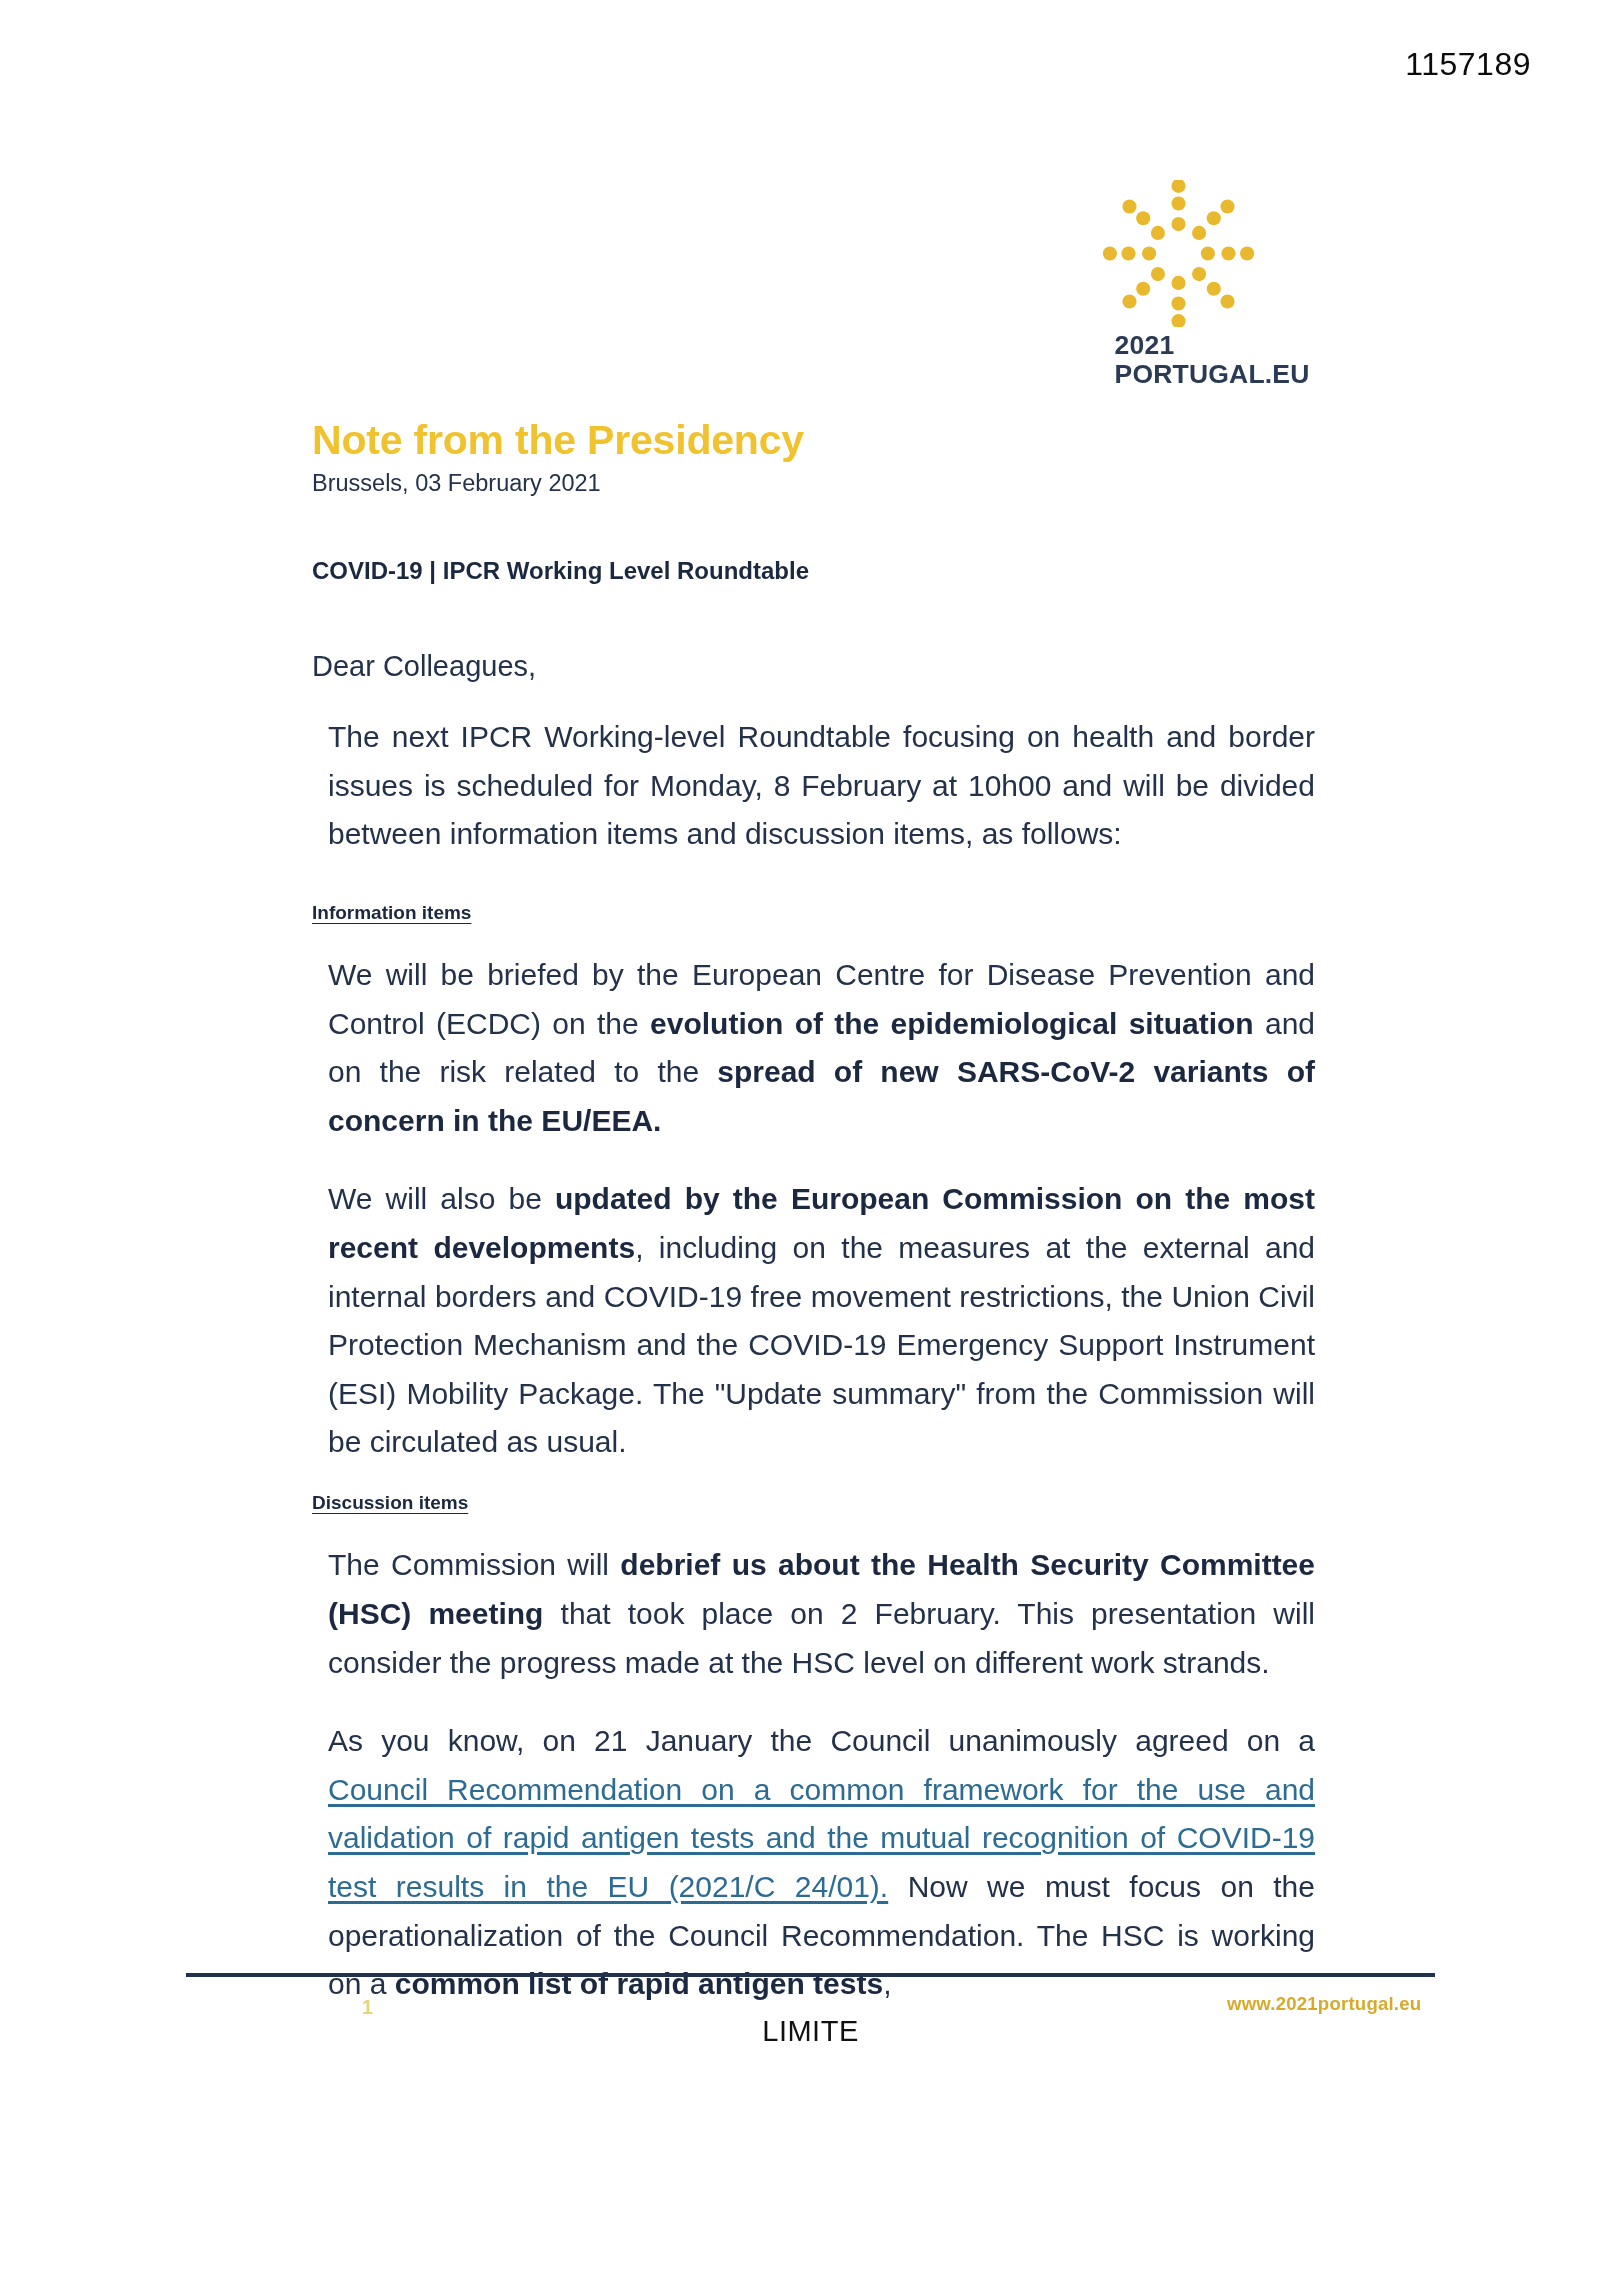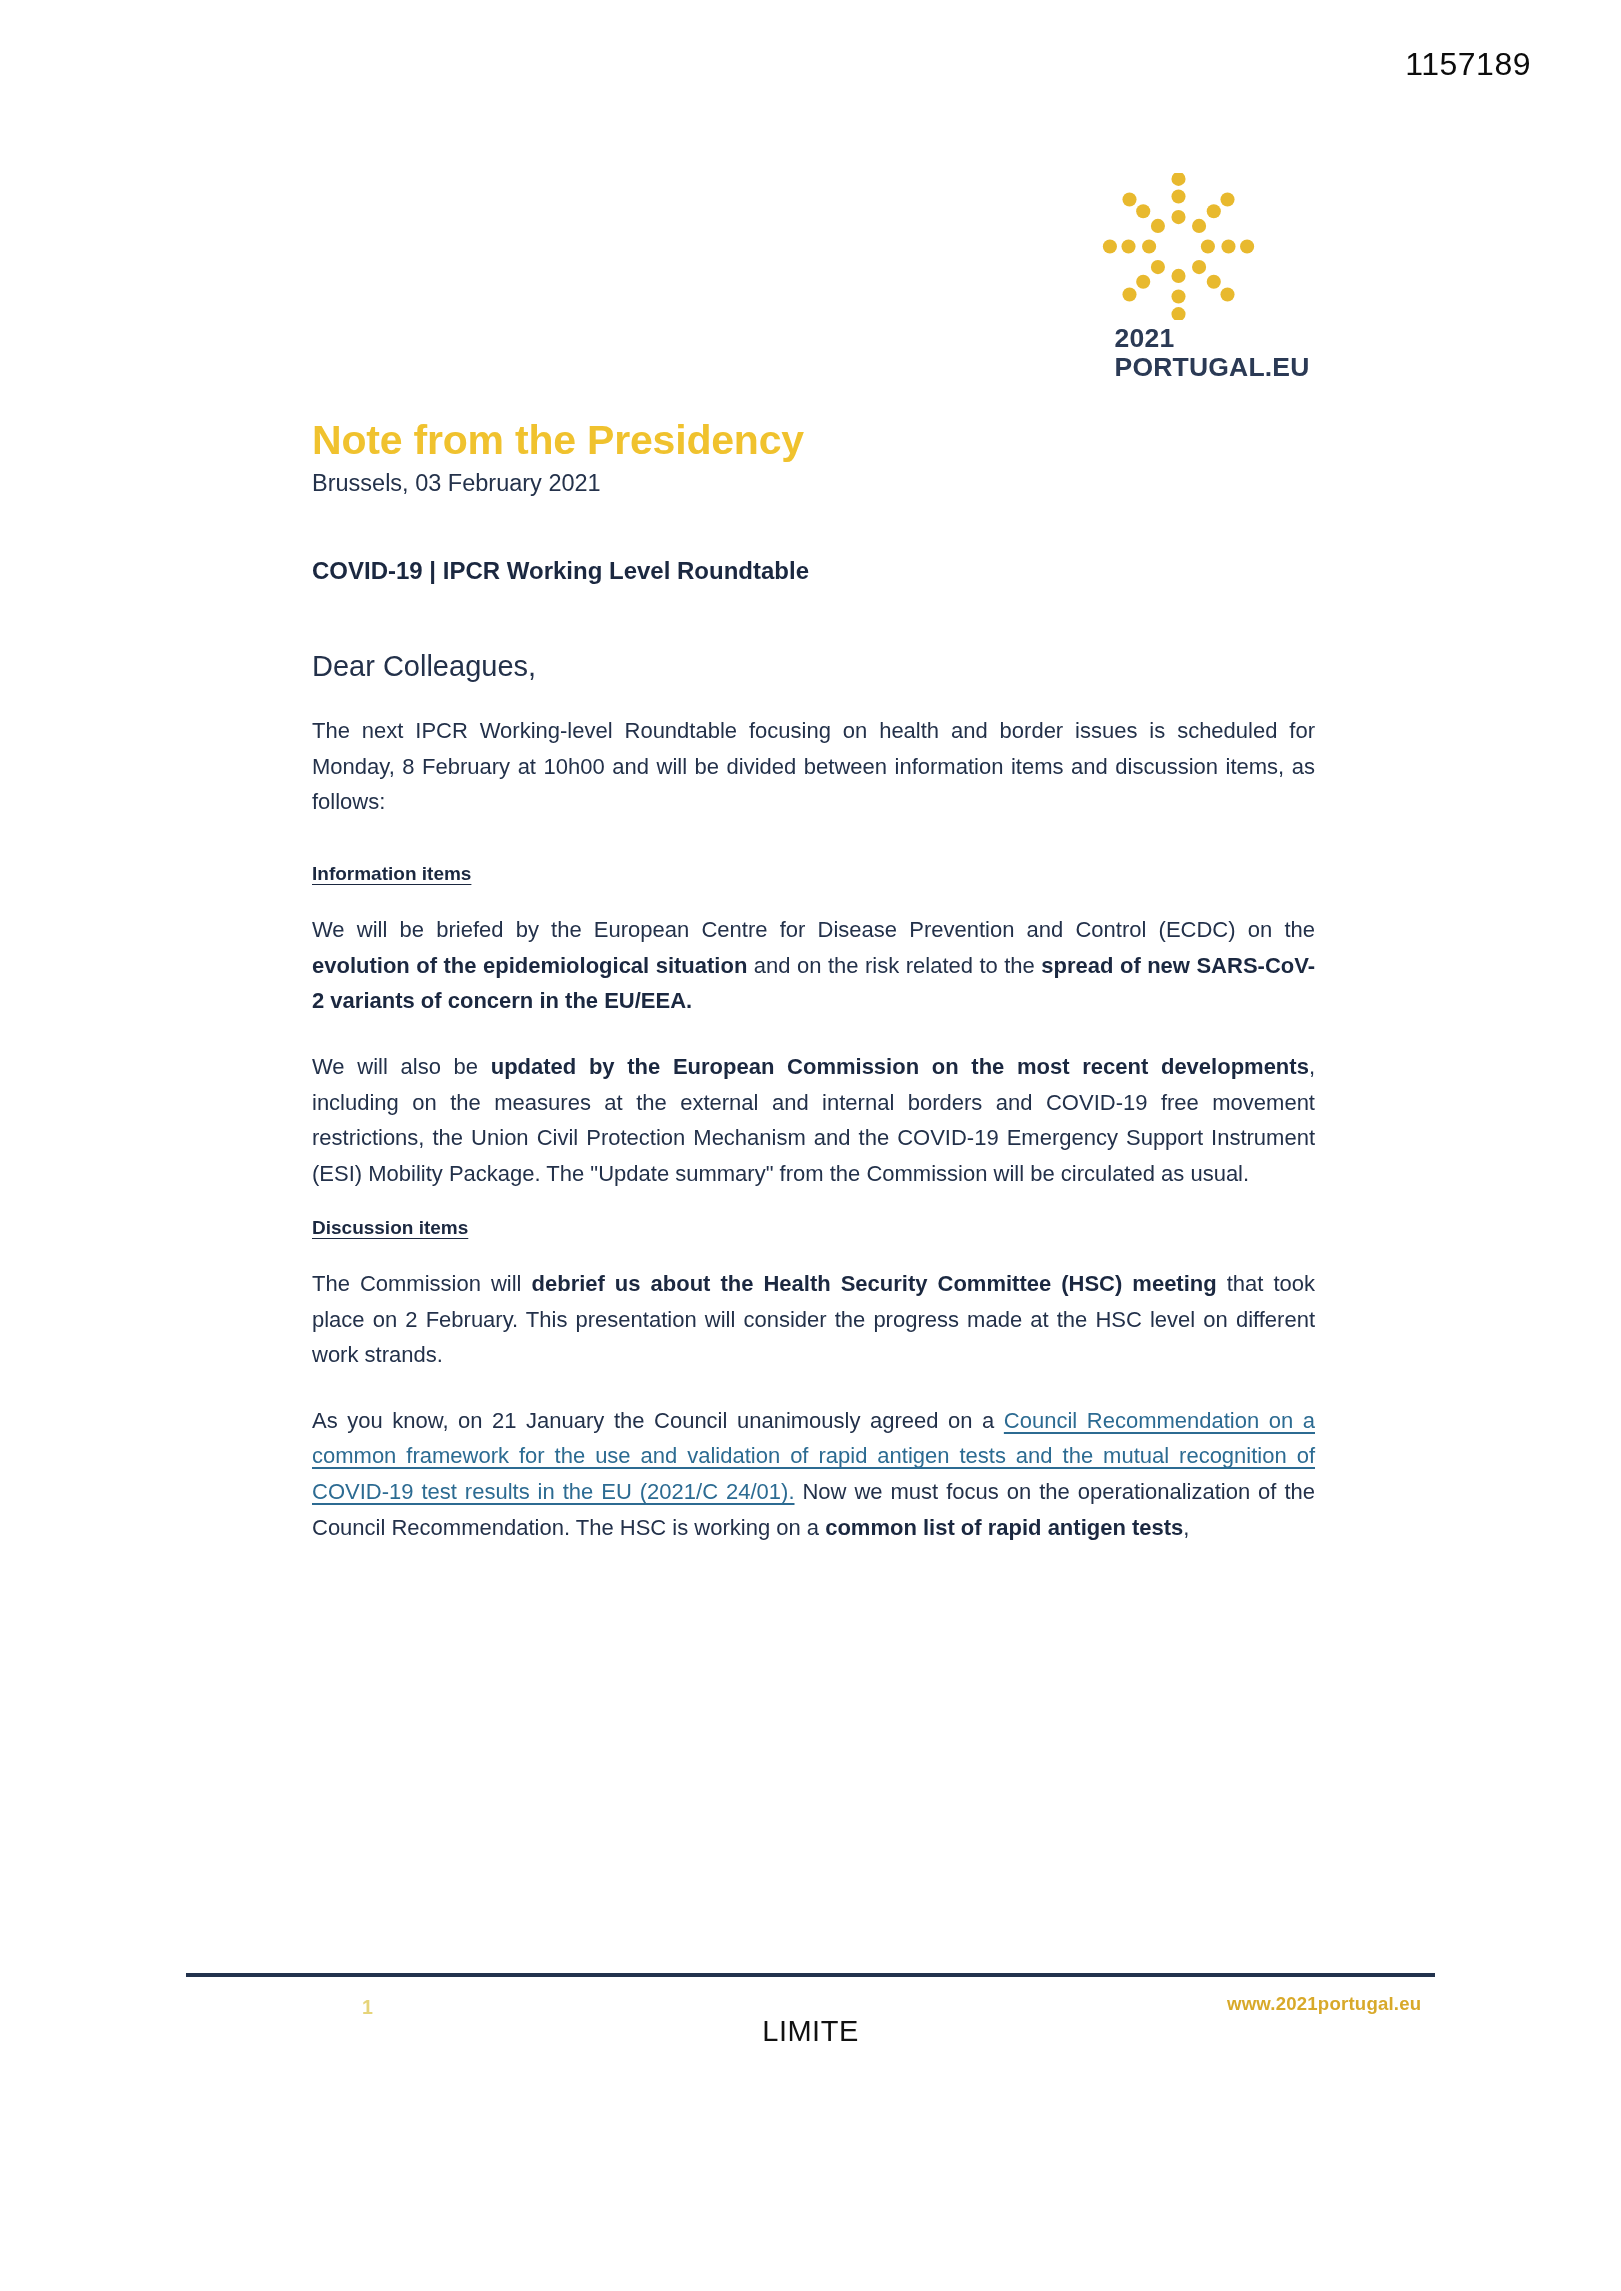--- a/index.html
+++ b/index.html
@@ -32,7 +32,7 @@
   
   .logo-block {
     position: absolute;
-    top: 173px;
+    top: 180px;
     left: 1089px;
     width: 225px;
   }

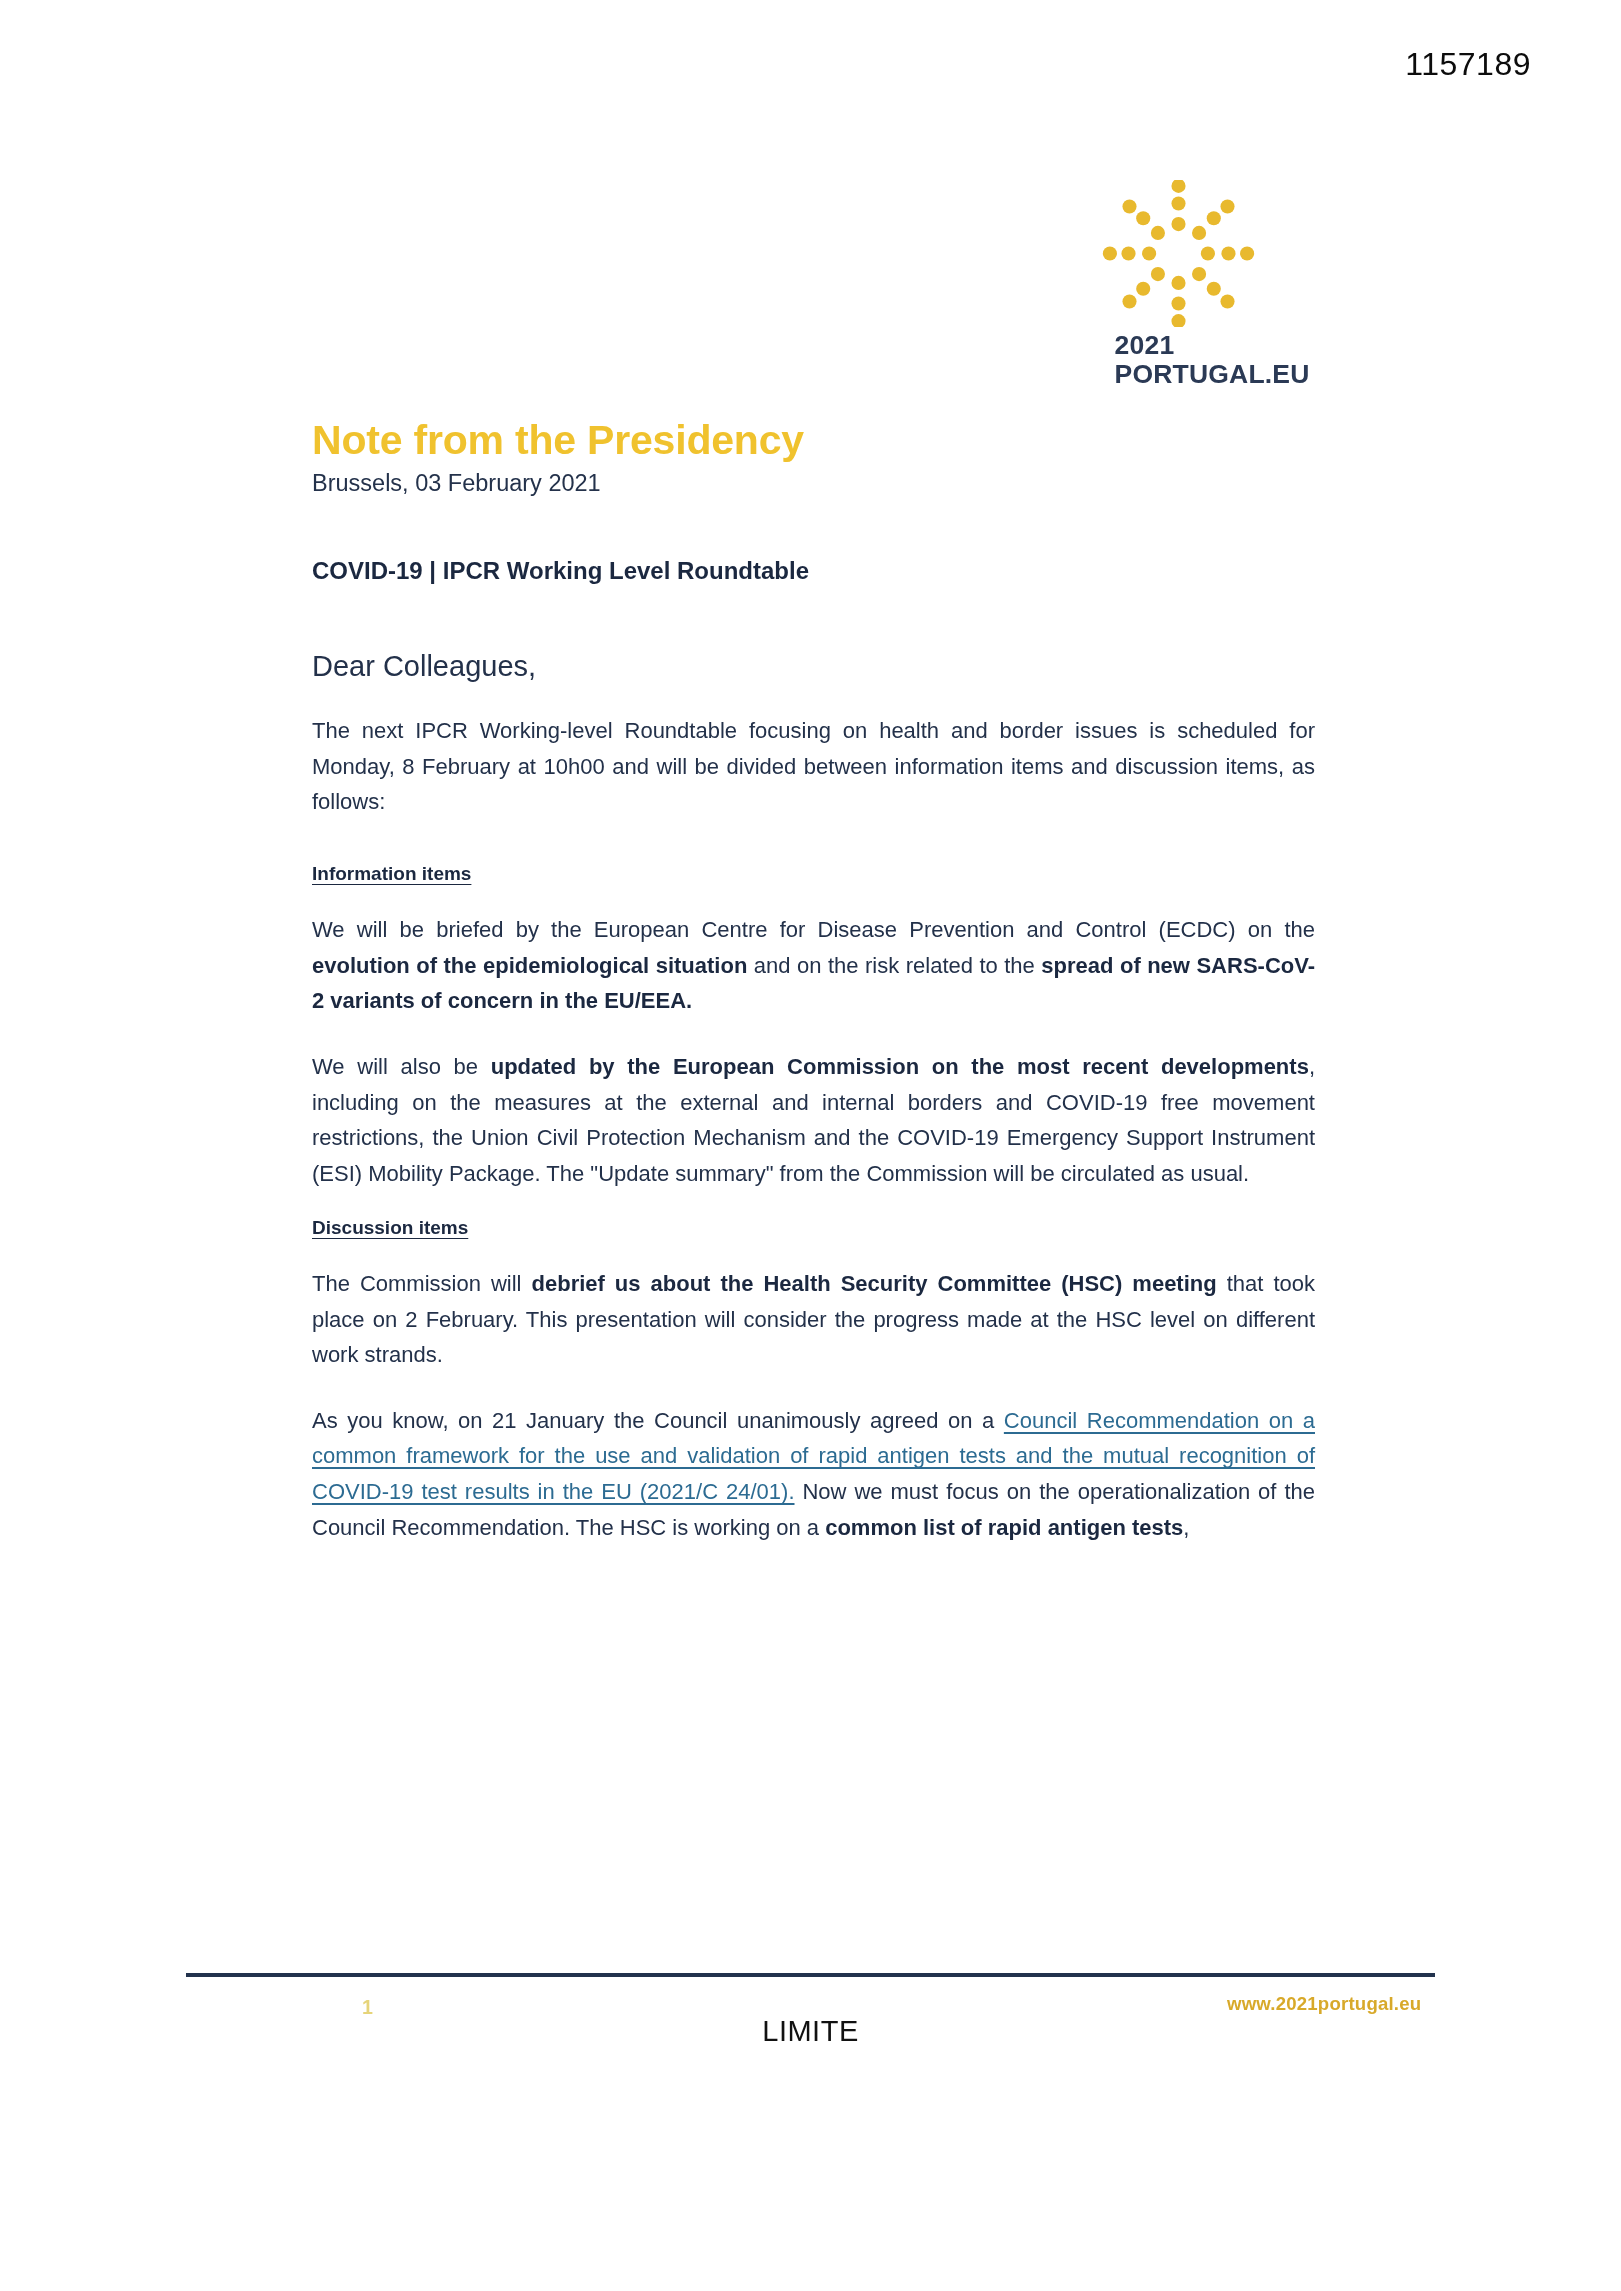--- a/index.html
+++ b/index.html
@@ -88,11 +88,11 @@
   }
 
   p.body-par {
-    font-size: 22px;
+    font-size: 30px;
     color: #23314a;
     line-height: 1.62;
     text-align: justify;
-    margin: 30px 0 0 0;
+    margin: 30px 0 0 16px;
   }
   p.body-par.tight { margin-top: 27.4px; }
 

